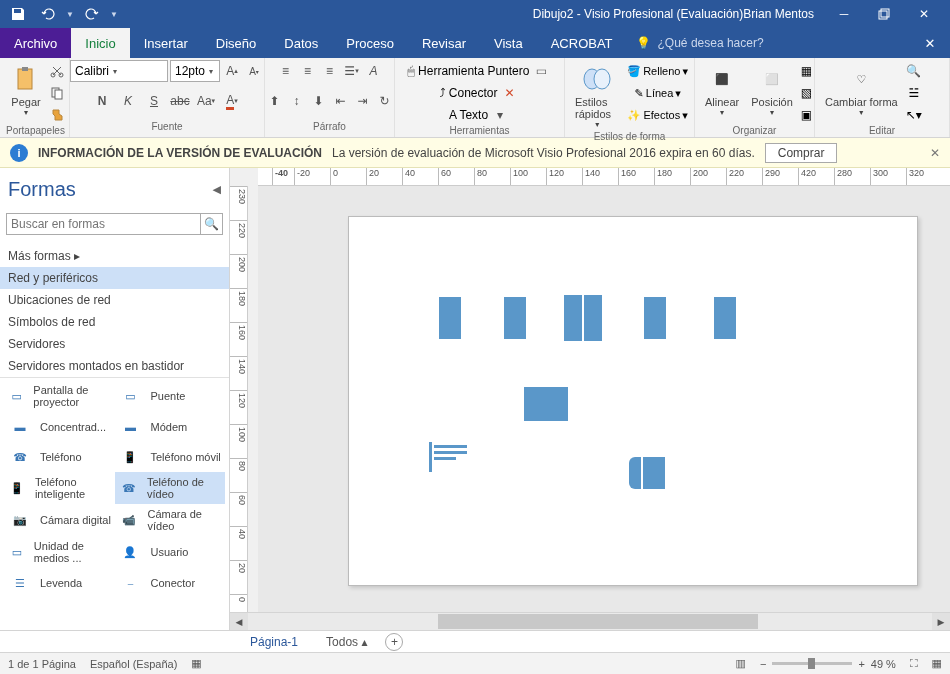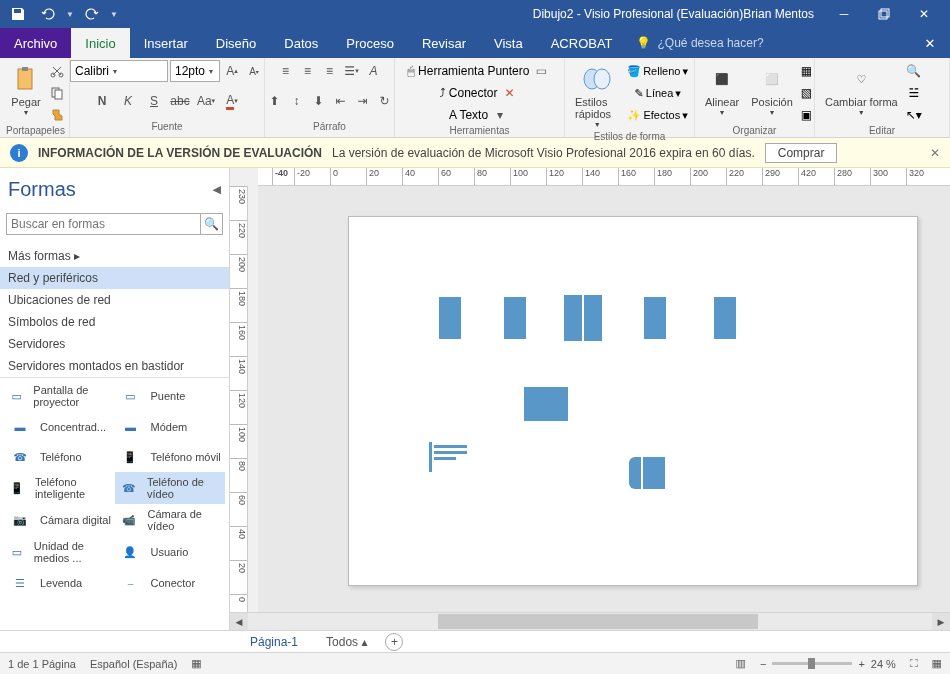--- a/index.html
+++ b/index.html
@@ -497,7 +497,7 @@
         <div class="zthumb"></div>
       </div>
     <span>+</span>
-    <span>24 %</span>
+    <span>49 %</span>
   </div>
   <span>⛶</span>
   <span>▦</span>

